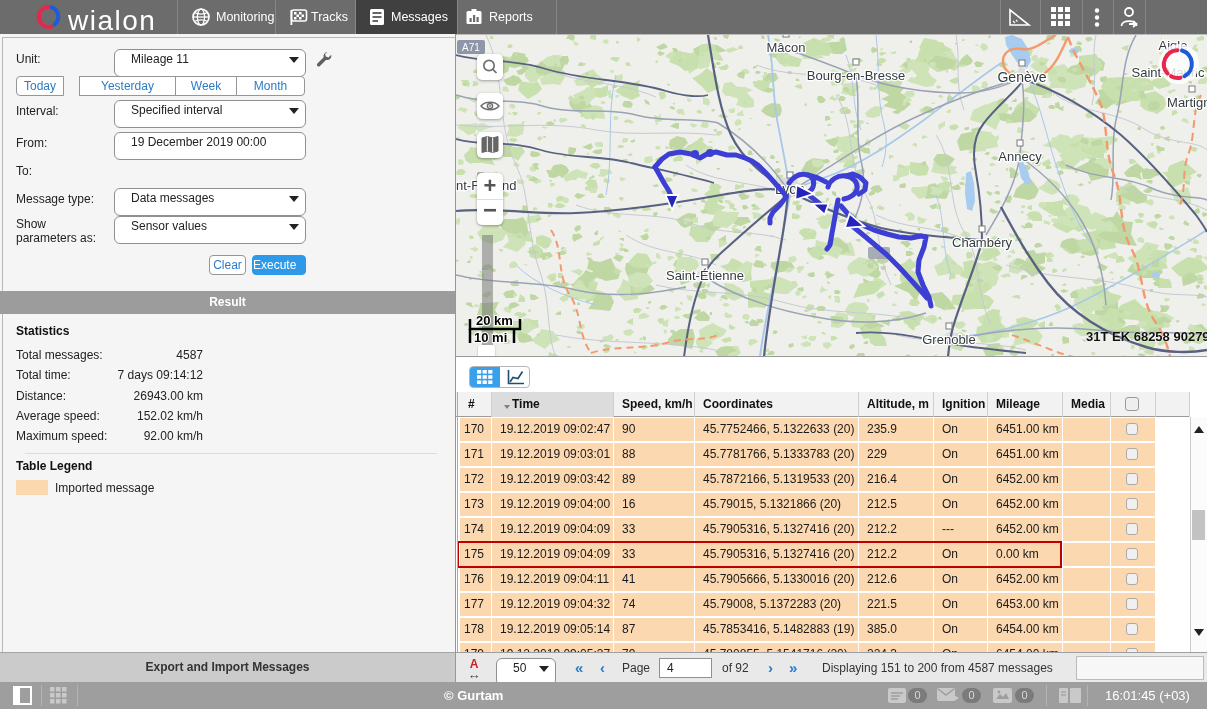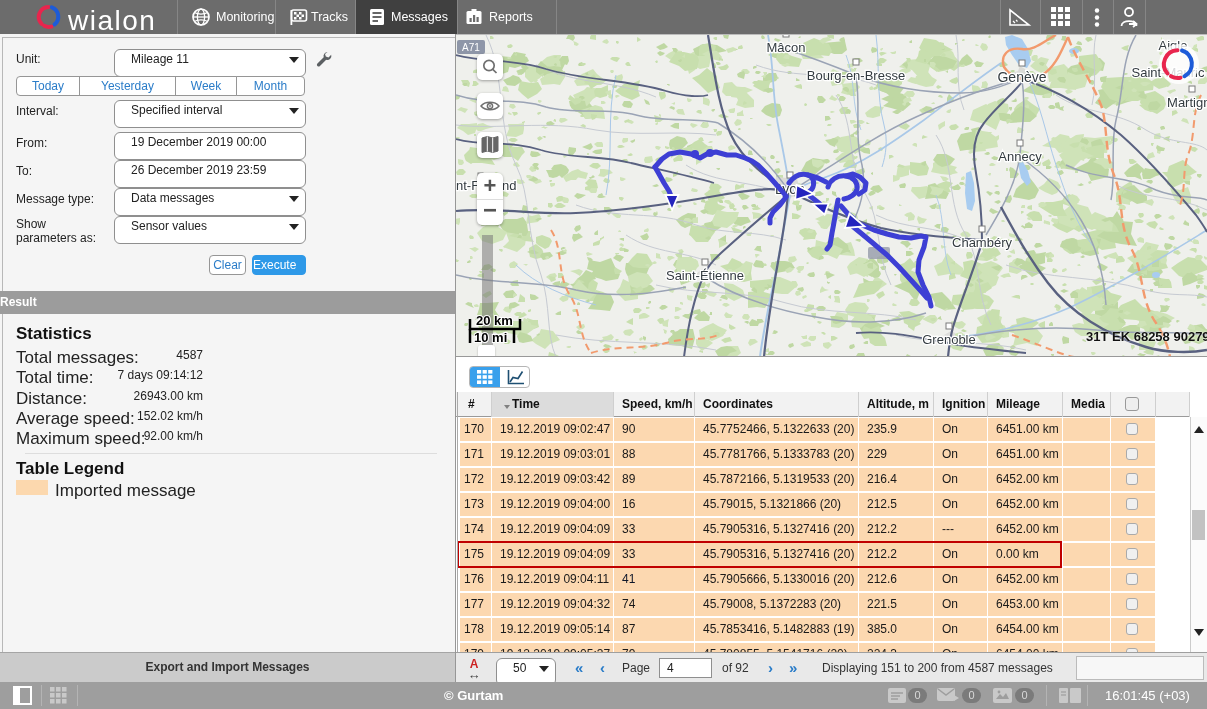--- a/index.html
+++ b/index.html
@@ -132,7 +132,7 @@
     <svg class="abs" style="left:314px;top:16px" width="18" height="18" viewBox="0 0 18 18">
       <path d="M13.5 2 a4 4 0 0 0 -3.8 5.2 L3.2 13.7 a1.8 1.8 0 0 0 2.5 2.5 L12.2 9.7 a4 4 0 0 0 5-5 L14.5 7.4 L11.8 6.6 L11 3.9 Z" fill="#5c6063"></path>
     </svg>
-    <div class="qbtn" style="left:16px;width:64px;border-radius:4px 0 0 4px;">Today</div>
+    <div class="qbtn" style="left:16px;width:48px;border-radius:4px 0 0 4px;">Today</div>
     <div class="qbtn" style="left:79px;width:97px;">Yesterday</div>
     <div class="qbtn" style="left:175px;width:62px;">Week</div>
     <div class="qbtn" style="left:236px;width:69px;border-radius:0 4px 4px 0;">Month</div>

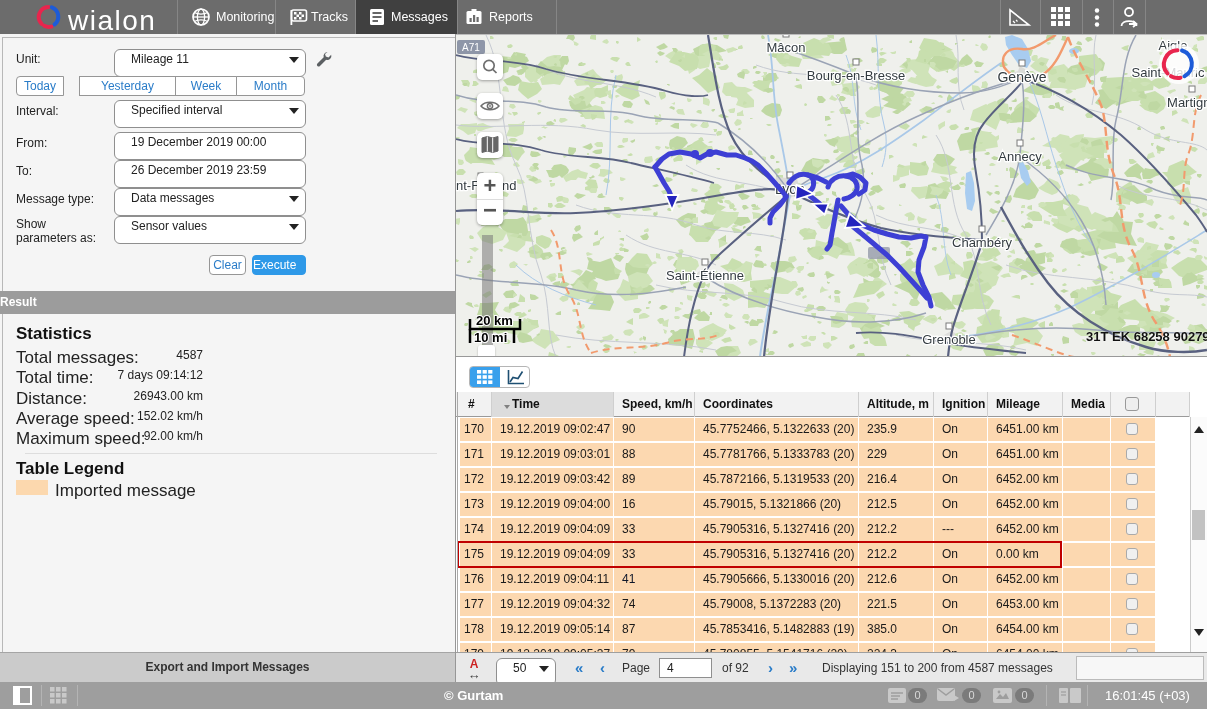--- a/index.html
+++ b/index.html
@@ -141,7 +141,6 @@
     <div class="lab" style="left:16px;top:102px">From:</div>
     <div class="ctl" style="left:114px;top:98px;width:192px">19 December 2019 00:00</div>
     <div class="lab" style="left:16px;top:130px">To:</div>
-    <div class="ctl" style="left:114px;top:126px;width:192px">26 December 2019 23:59</div>
     <div class="lab" style="left:16px;top:158px">Message type:</div>
     <div class="ctl" style="left:114px;top:154px;width:192px">Data messages<span class="dar"></span></div>
     <div class="lab" style="left:16px;top:183px">Show<br>parameters as:</div>

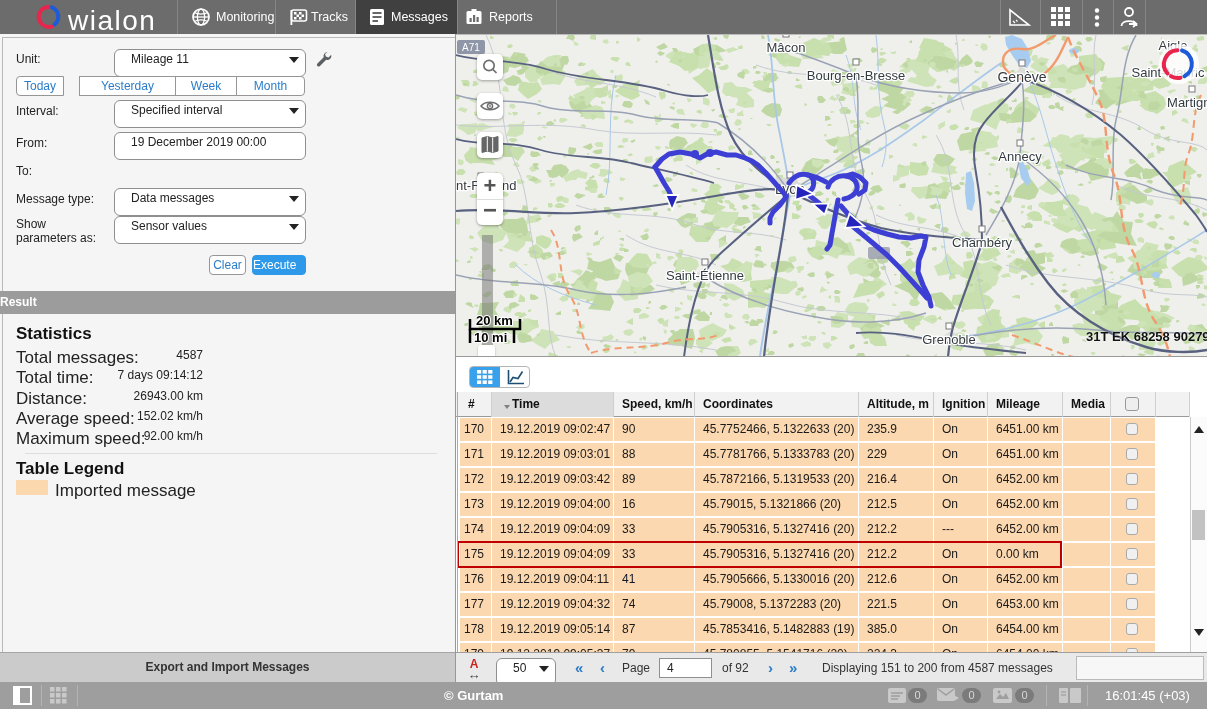--- a/index.html
+++ b/index.html
@@ -17,7 +17,7 @@
 .ctl{position:absolute;left:114px;width:192px;height:28px;background:#fff;border:1px solid #8f8f8f;font-size:12px;color:#222;line-height:18px;padding-left:16px;border-radius:6px}
 .ctl .dar{position:absolute;right:6px;top:7px;width:0;height:0;border-left:5px solid transparent;border-right:5px solid transparent;border-top:6px solid #222}
 .qbtn{position:absolute;top:42px;height:20px;background:#fff;border:1px solid #969696;color:#2a7cc8;font-size:12px;text-align:center;line-height:18px}
-#resultbar{position:absolute;left:0;top:257px;width:455px;height:23px;background:#9c9c9c;color:#fff;font-weight:bold;font-size:12px;line-height:23px}
+#resultbar{position:absolute;left:0;top:257px;width:455px;height:23px;background:#9c9c9c;color:#fff;font-weight:bold;font-size:12px;text-align:center;line-height:23px}
 .statlab{position:absolute;left:16px;font-size:17px;color:#222}
 .statval{position:absolute;left:0;width:203px;text-align:right;font-size:12px;color:#222}
 #exportbar{position:absolute;left:0;top:618px;width:455px;height:30px;background:#cbcbcb;border-top:1px solid #a5a5a5;color:#333;font-weight:bold;font-size:12px;text-align:center;line-height:29px}

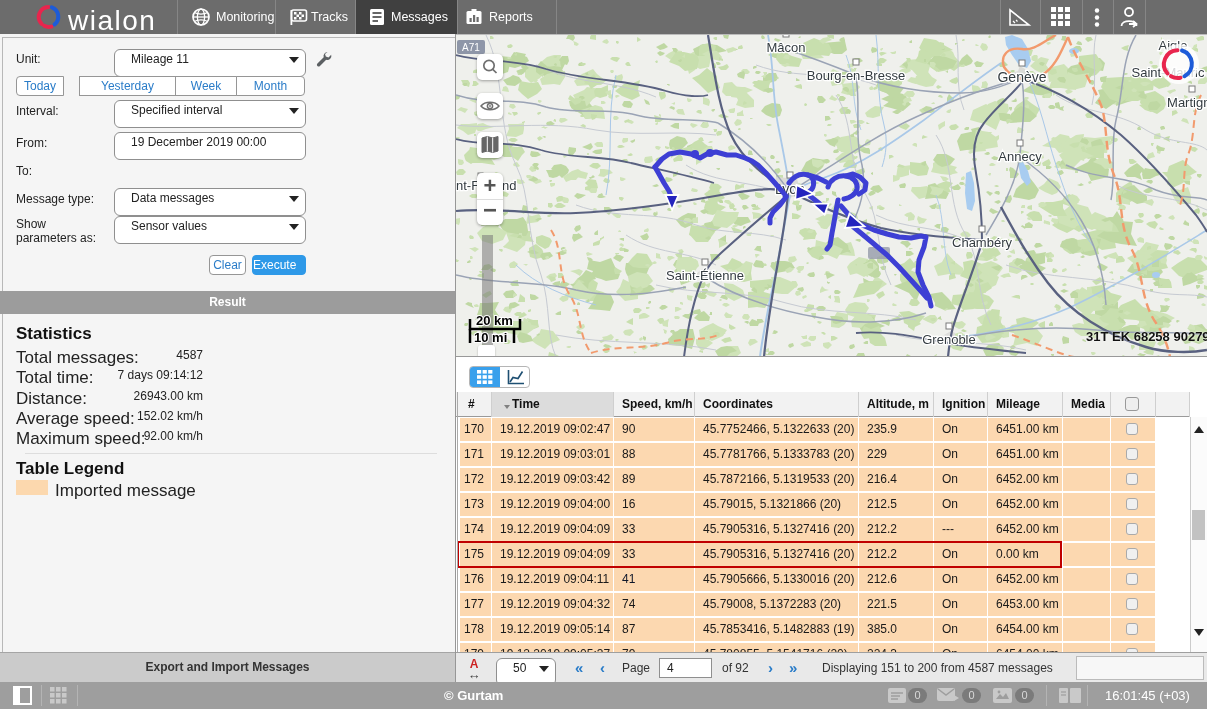--- a/index.html
+++ b/index.html
@@ -18,7 +18,7 @@
 .ctl .dar{position:absolute;right:6px;top:7px;width:0;height:0;border-left:5px solid transparent;border-right:5px solid transparent;border-top:6px solid #222}
 .qbtn{position:absolute;top:42px;height:20px;background:#fff;border:1px solid #969696;color:#2a7cc8;font-size:12px;text-align:center;line-height:18px}
 #resultbar{position:absolute;left:0;top:257px;width:455px;height:23px;background:#9c9c9c;color:#fff;font-weight:bold;font-size:12px;text-align:center;line-height:23px}
-.statlab{position:absolute;left:16px;font-size:17px;color:#222}
+.statlab{position:absolute;left:16px;font-size:12px;color:#222}
 .statval{position:absolute;left:0;width:203px;text-align:right;font-size:12px;color:#222}
 #exportbar{position:absolute;left:0;top:618px;width:455px;height:30px;background:#cbcbcb;border-top:1px solid #a5a5a5;color:#333;font-weight:bold;font-size:12px;text-align:center;line-height:29px}
 

